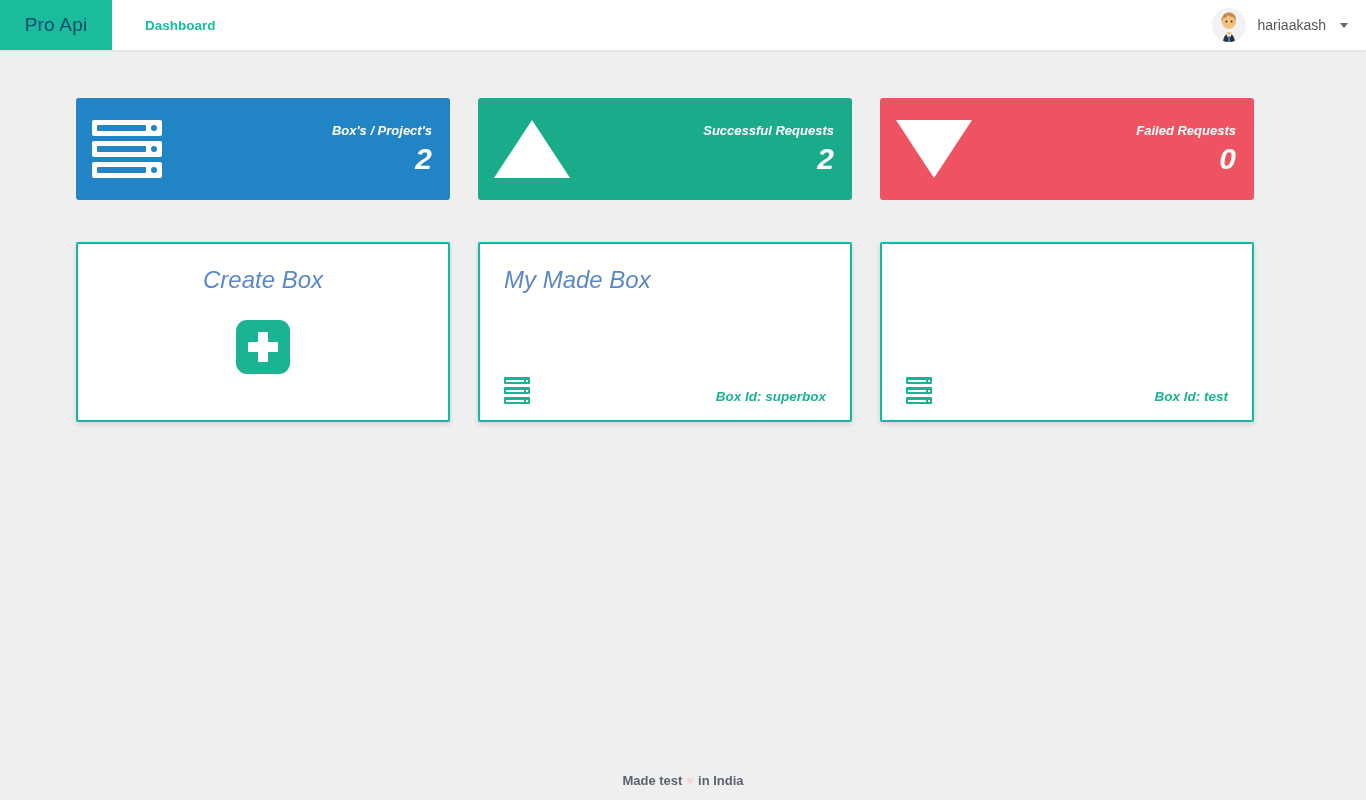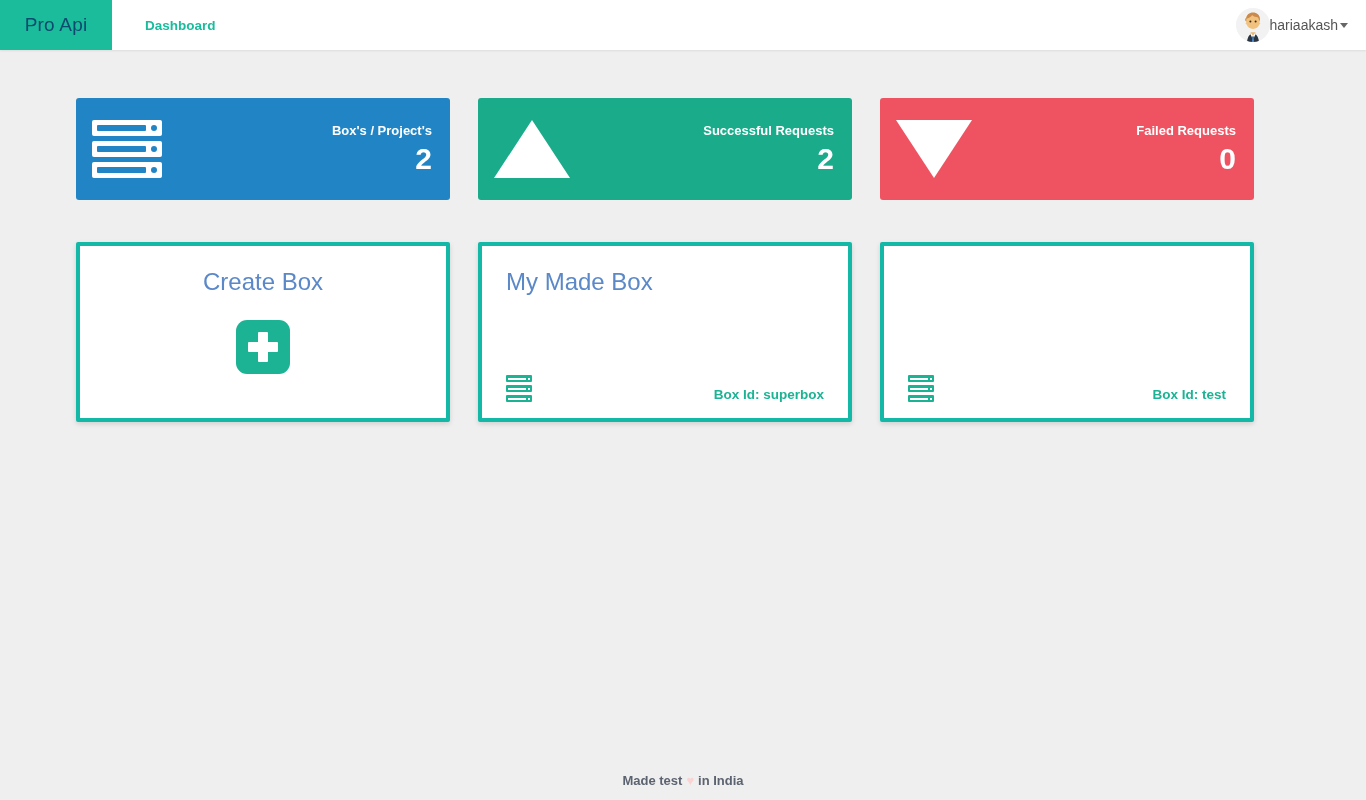--- a/index.html
+++ b/index.html
@@ -57,7 +57,7 @@
     display: flex;
     align-items: center;
     padding-right: 18px;
-    gap: 0;
+    gap: 12px;
     cursor: pointer;
     text-align: right;
   }

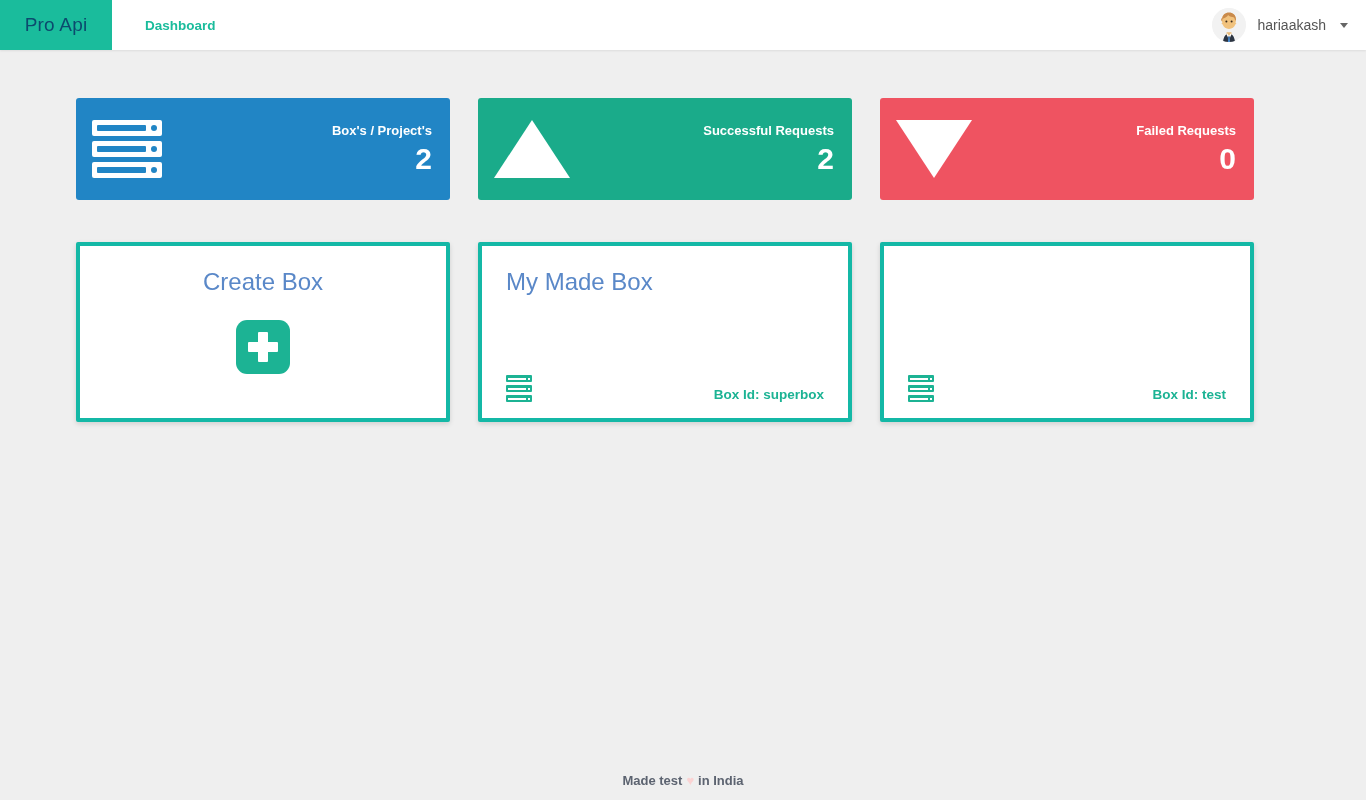--- a/index.html
+++ b/index.html
@@ -85,6 +85,7 @@
   
   .content {
     padding: 48px 112px 0 76px;
+    font-style: italic;
   }
 
   

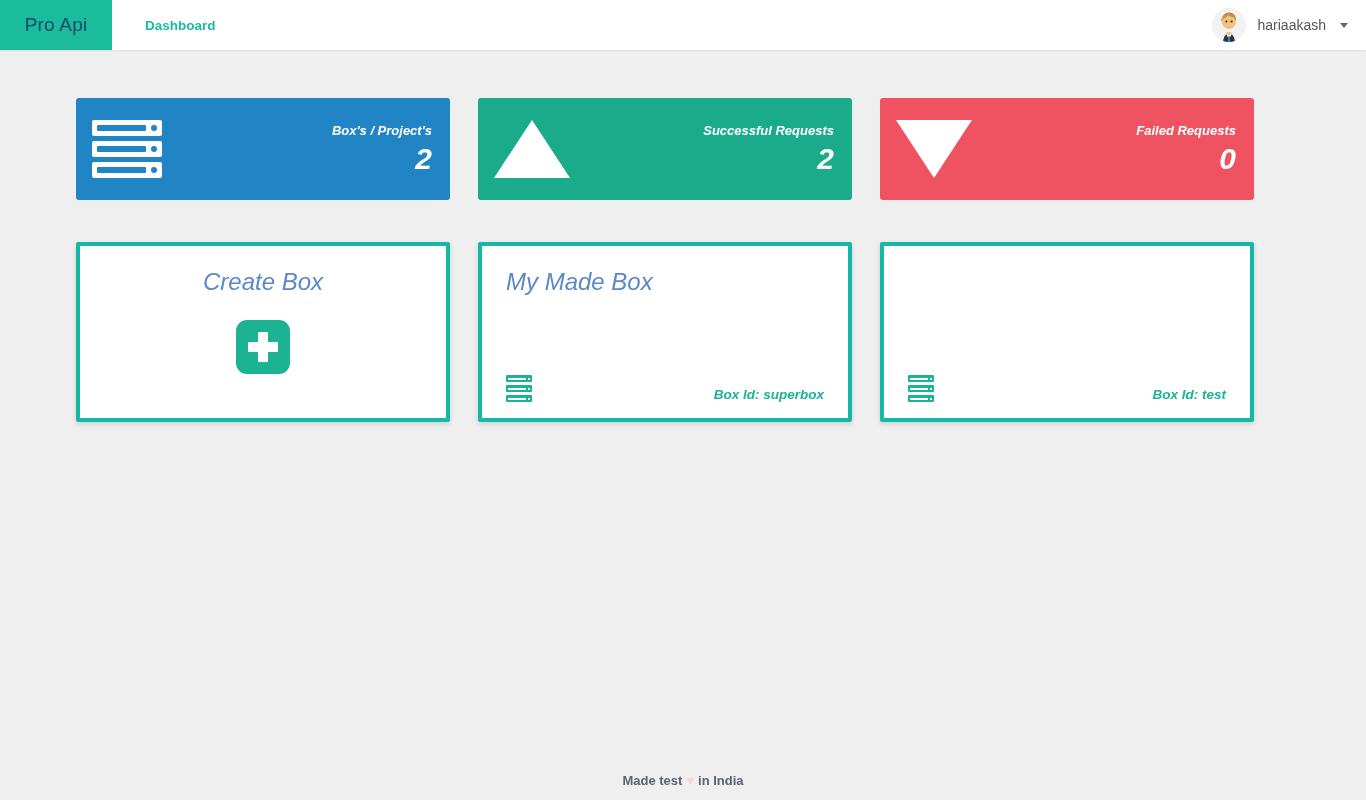--- a/index.html
+++ b/index.html
@@ -168,7 +168,7 @@
     flex: 1 1 0;
     height: 180px;
     background: #ffffff;
-    border: 4px solid #14b8a6;
+    border: 2px solid #14b8a6;
     border-radius: 2px;
     box-shadow: 0 2px 5px rgba(0,0,0,0.13);
     padding: 22px 24px 16px 24px;

